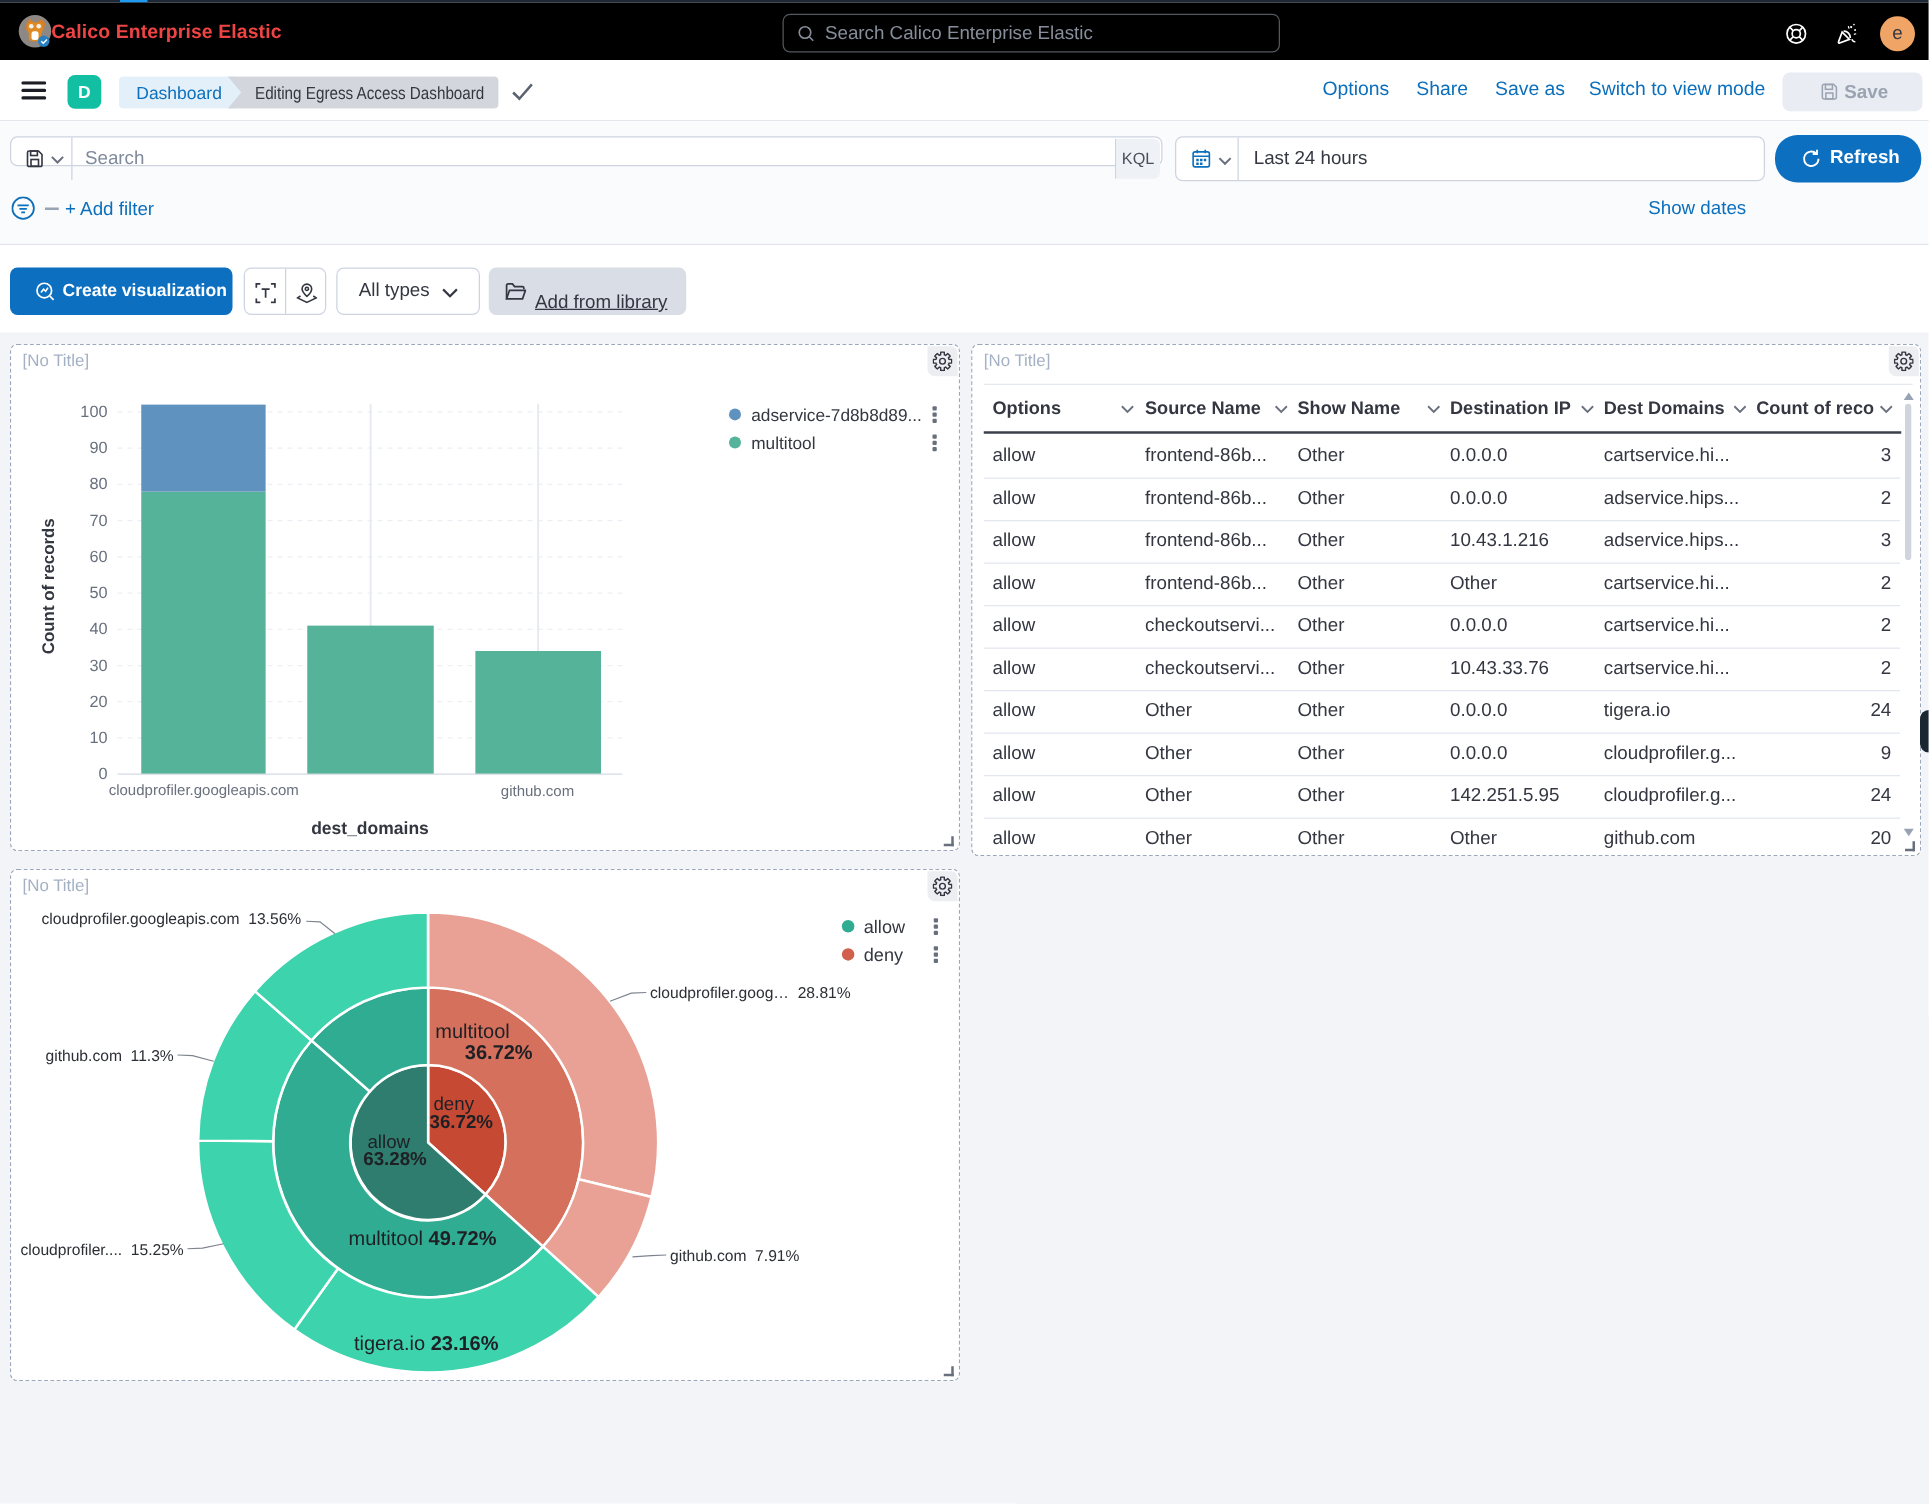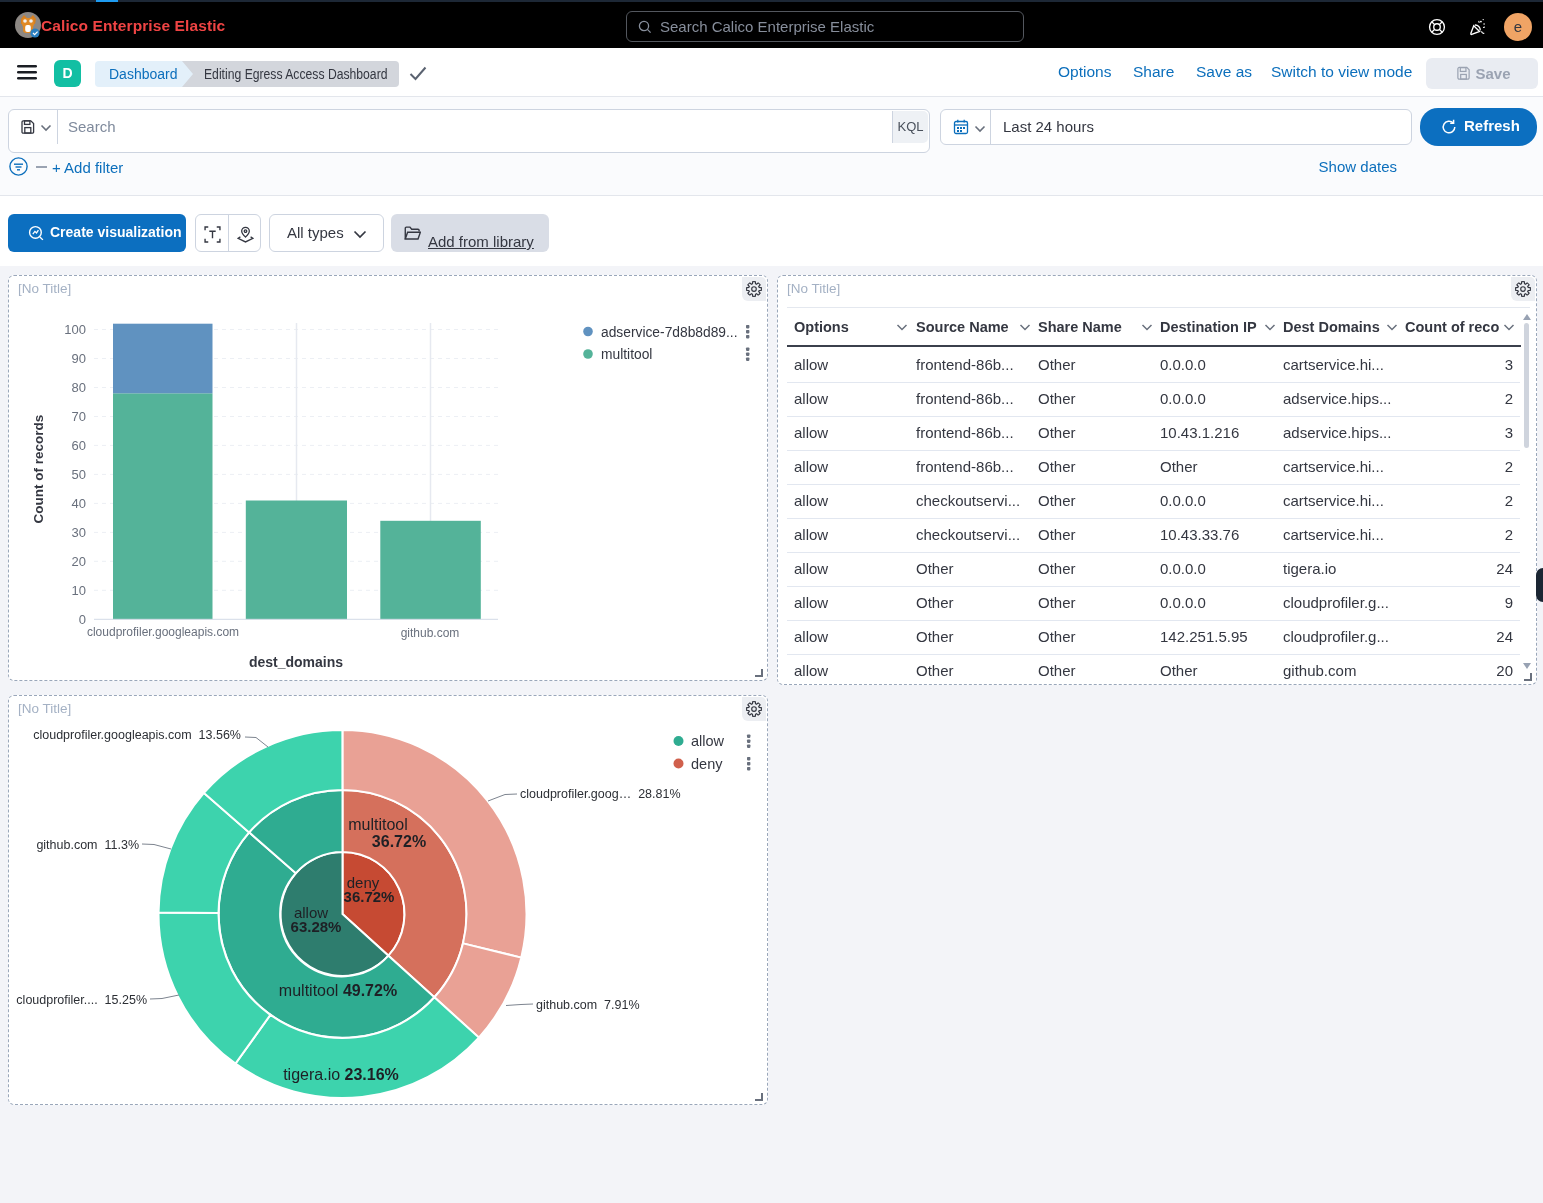--- a/index.html
+++ b/index.html
@@ -27,7 +27,7 @@
 
 
 #qsection { left:0; top:97px; width:1543px; height:99px; background:#fafbfd; border-bottom:1px solid #e3e6ec; }
-#qbar { left:8px; top:12px; width:922px; height:44px; background:#fff; border:1px solid #cdd4e0; border-radius:6px; }
+#qbar { left:8px; top:12px; width:922px; height:24px; background:#fff; border:1px solid #cdd4e0; border-radius:6px; }
 #qleft { left:0; top:0; width:49px; height:34px; border-right:1px solid #cdd4e0; }
 #qph { left:59px; top:8px; color:#7f8a9c; font-size:15px; }
 #kql { right:1px; top:1px; width:36px; height:32px; background:#eef1f5; border-left:1px solid #cdd4e0; border-radius:0 5px 5px 0; color:#49505b; font-size:13px; text-align:center; line-height:32px; }

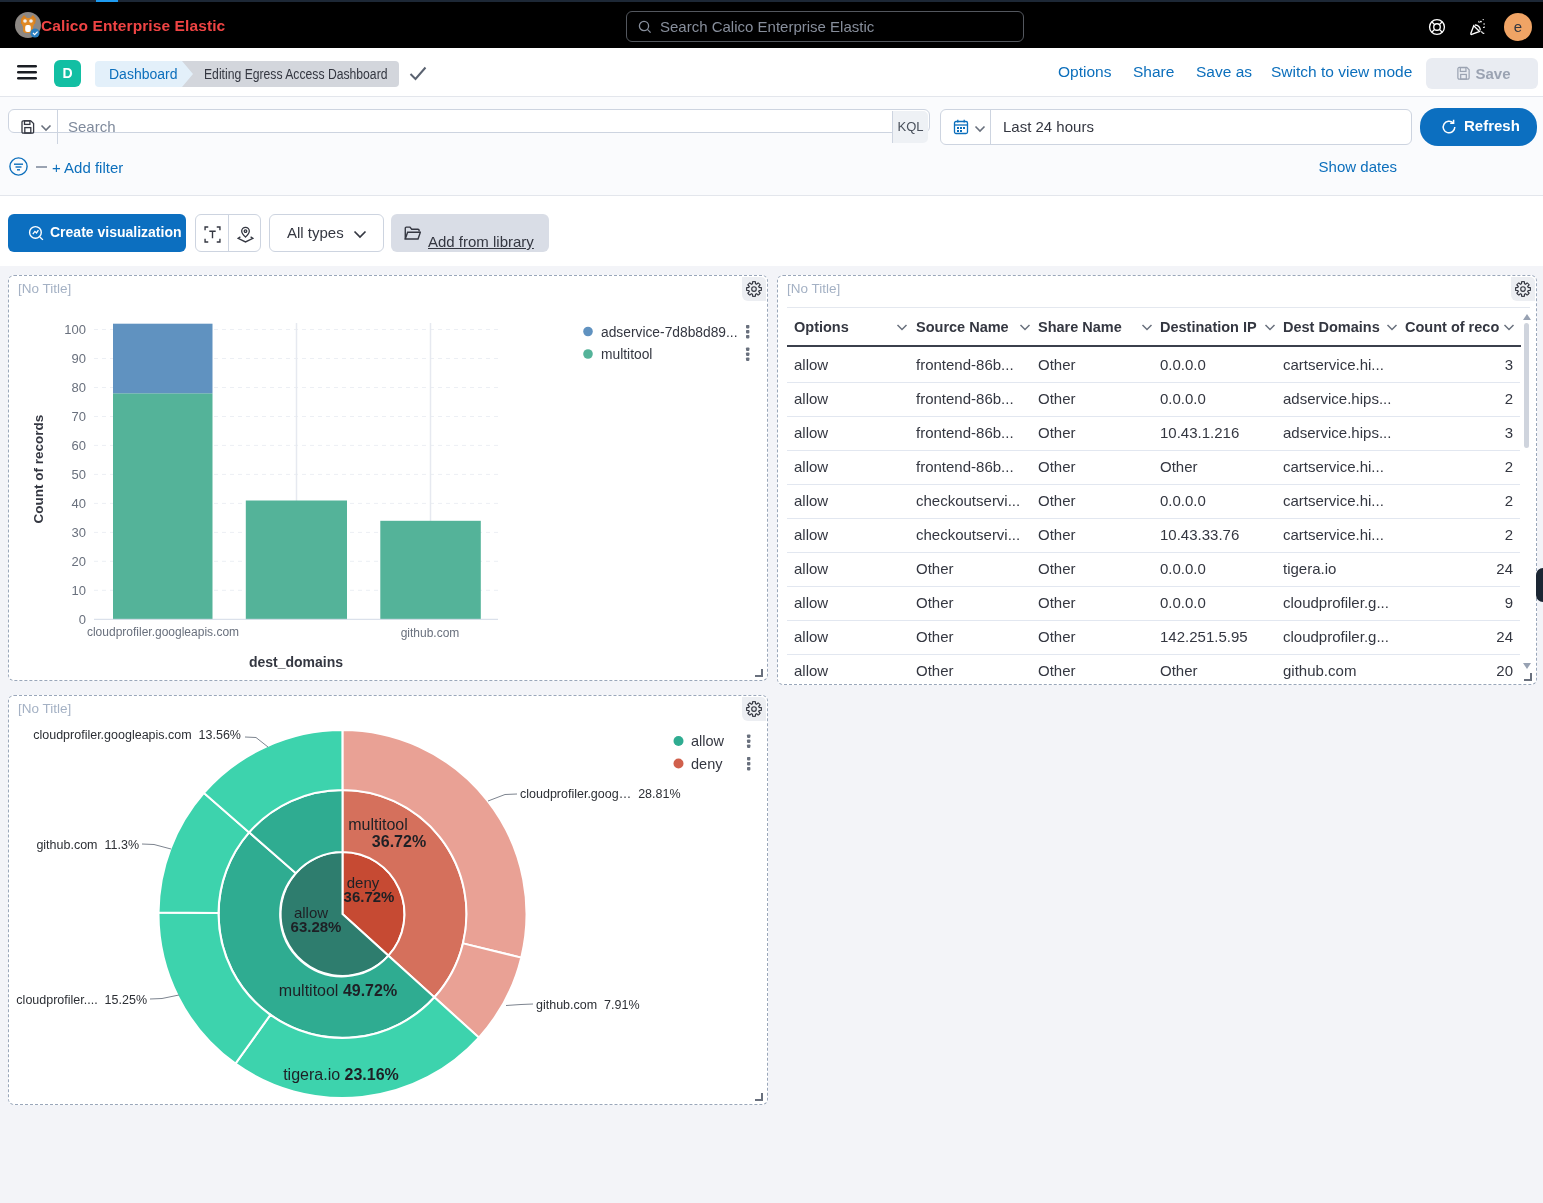--- a/index.html
+++ b/index.html
@@ -287,7 +287,7 @@
     <div class="abs" style="left:9px;top:31px;width:743px;height:1px;background:#e4e8ef"></div>
     <div class="th" style="left:16px;top:43px">Options</div>
     <div class="th" style="left:138px;top:43px">Source Name</div>
-    <div class="th" style="left:260px;top:43px">Share Name</div>
+    <div class="th" style="left:260px;top:43px">Show Name</div>
     <div class="th" style="left:382px;top:43px">Destination IP</div>
     <div class="th" style="left:505px;top:43px">Dest Domains</div>
     <div class="th" style="left:627px;top:43px;max-width:94px;overflow:hidden">Count of recor</div>

